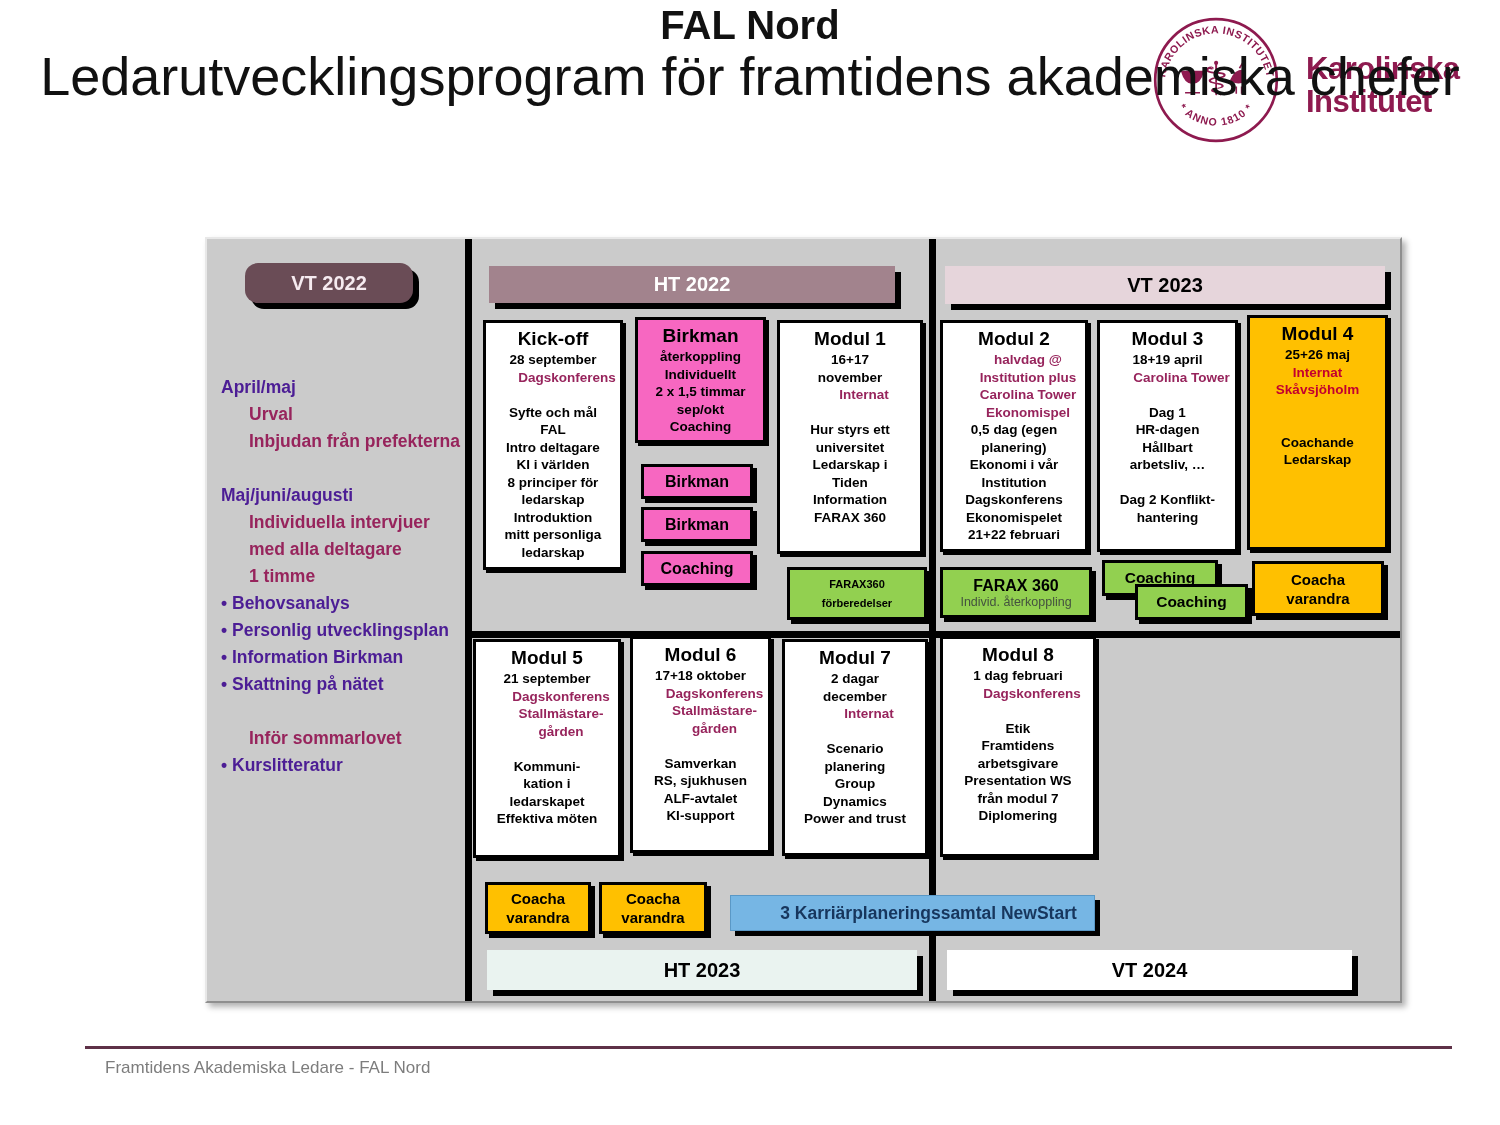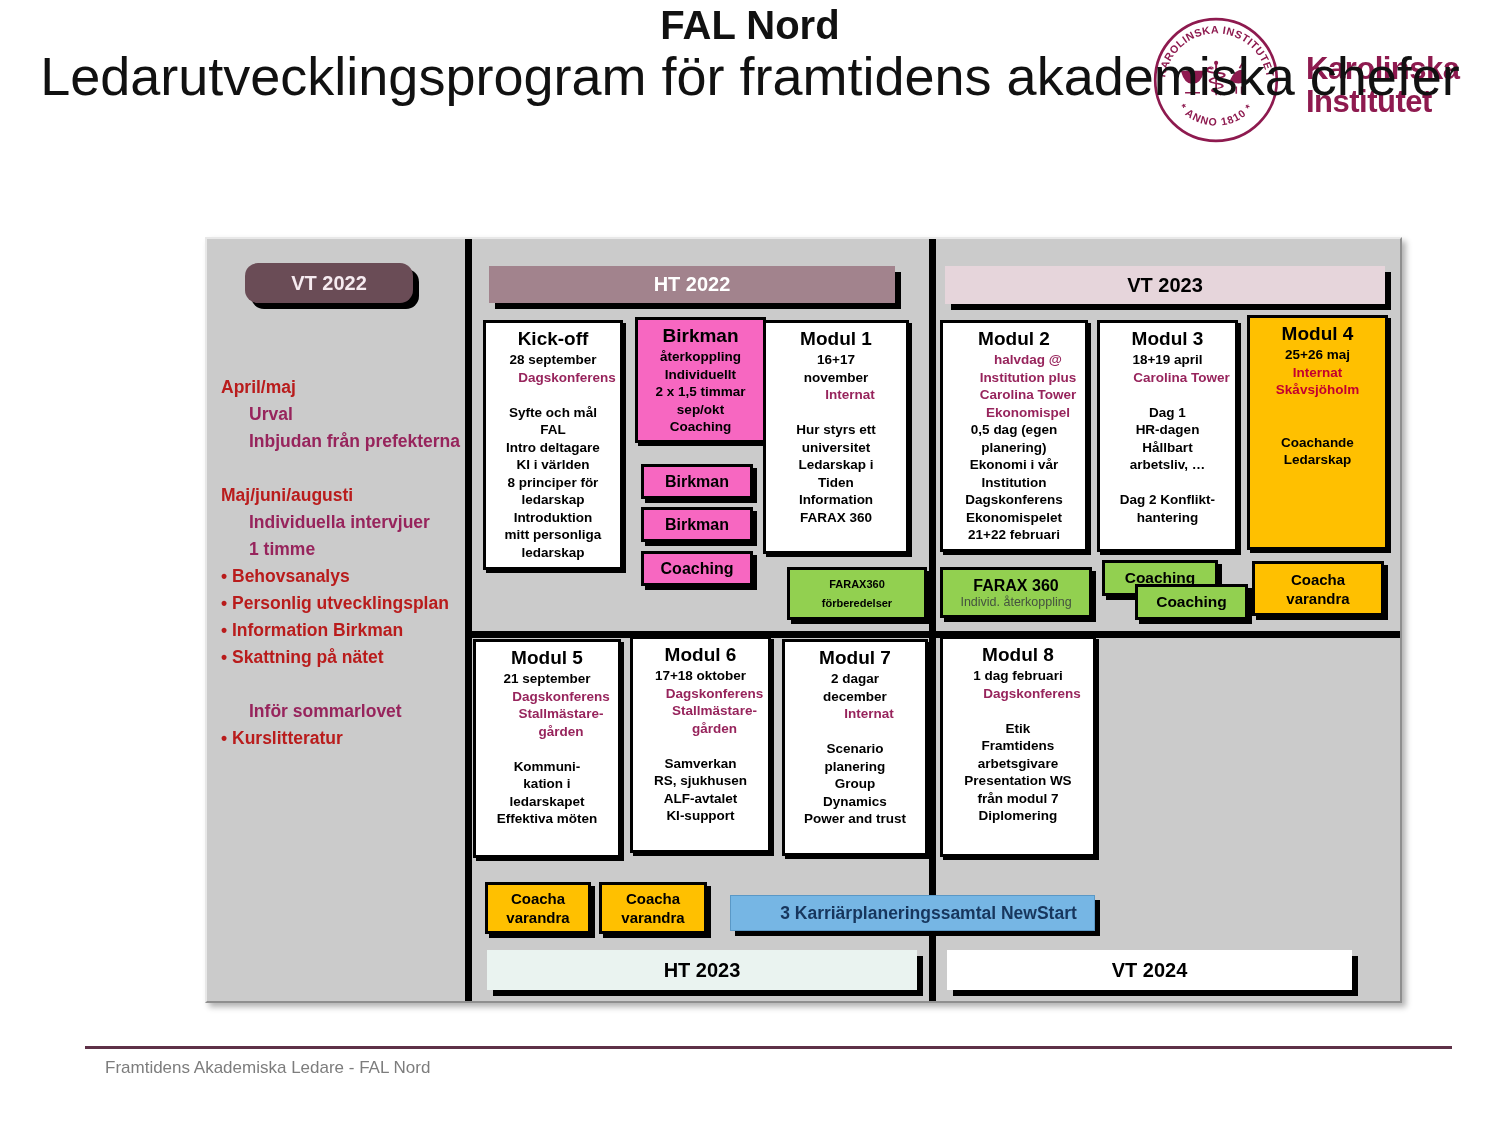--- a/index.html
+++ b/index.html
@@ -53,7 +53,7 @@
   .bl.red{ color:var(--red); }
   .kickoff{ left:276px; top:81px; width:140px; height:250px; }
   .birkmanMain{ left:428px; top:78px; width:131px; height:126px; }
-  .modul1{ left:556px; top:81px; width:146px; height:234px; }
+  .modul1{ left:570px; top:81px; width:146px; height:234px; }
   .modul2{ left:733px; top:81px; width:148px; height:232px; }
   .modul3{ left:890px; top:81px; width:141px; height:232px; }
   .modul4{ left:1040px; top:76px; width:141px; height:235px; }

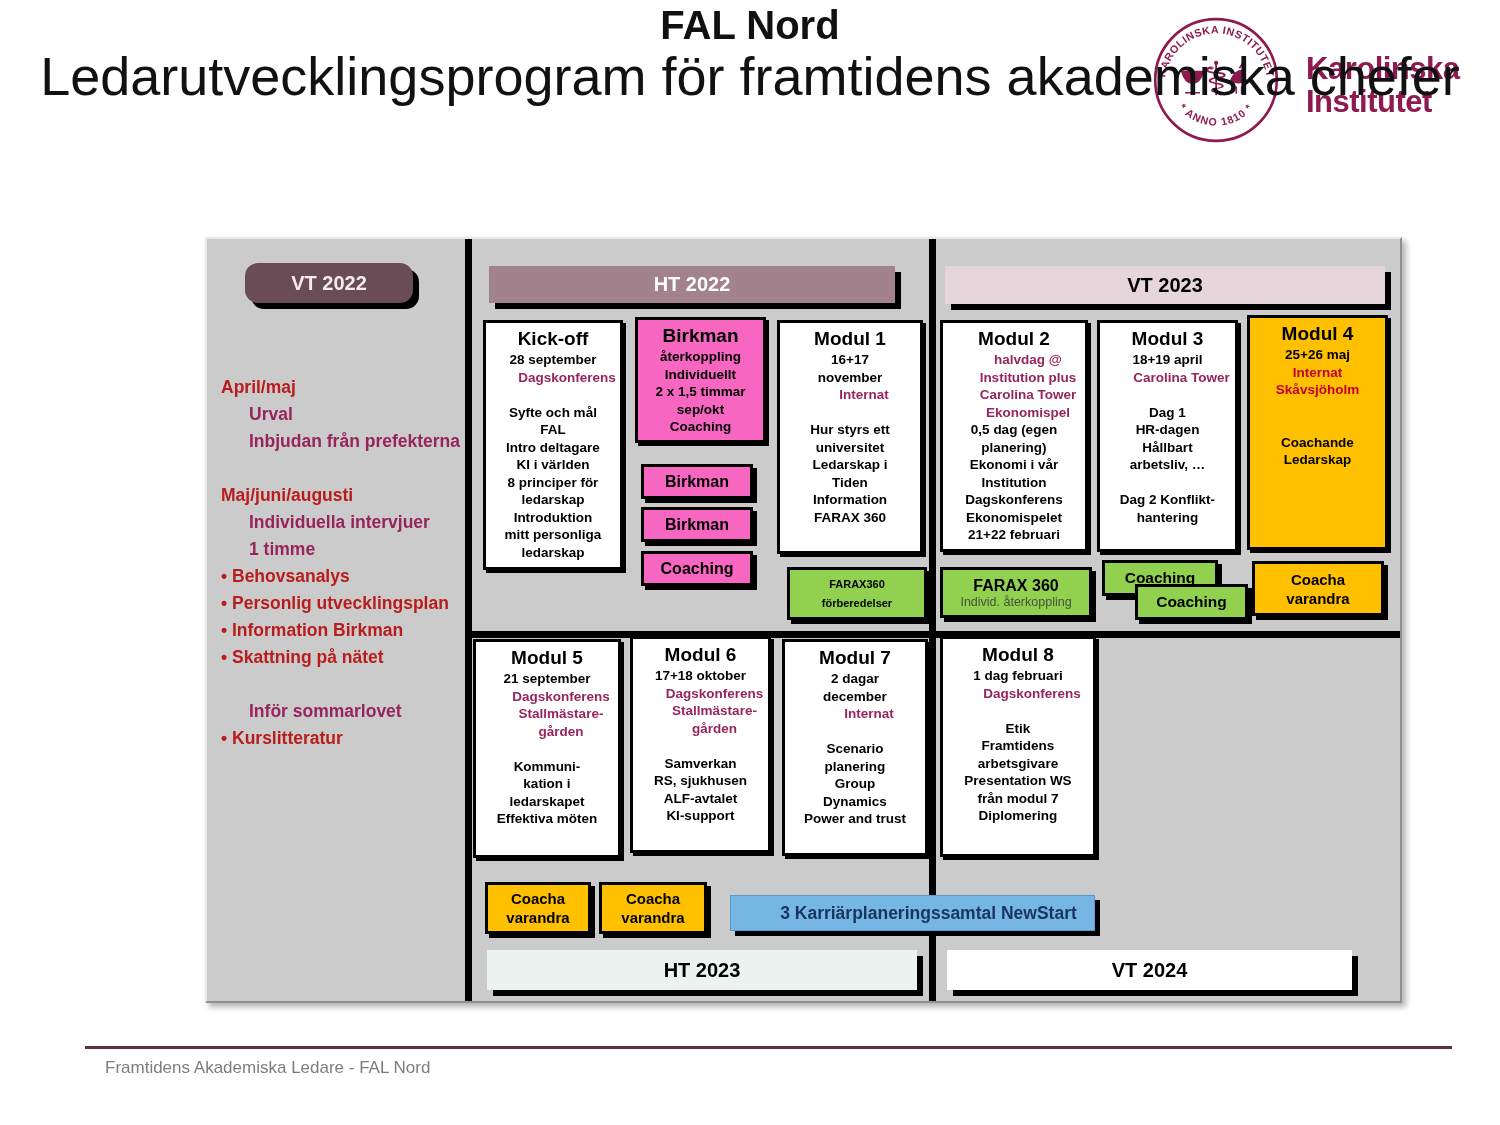--- a/index.html
+++ b/index.html
@@ -41,7 +41,7 @@
   
   .sidebarText{ position:absolute; left:14px; top:135px; width:252px; overflow:hidden; z-index:2; }
   .sidebarText .bl{ font-size:17.5px; line-height:27px; min-height:27px; font-weight:bold;
-                    white-space:nowrap; color:#b91c1c; }
+                    white-space:nowrap; color:#4c1d95; }
   
   .module{ position:absolute; background:#fff; border:3px solid #000;
            box-shadow:3px 3px 0 #000; text-align:center; padding-top:4px; z-index:2; }

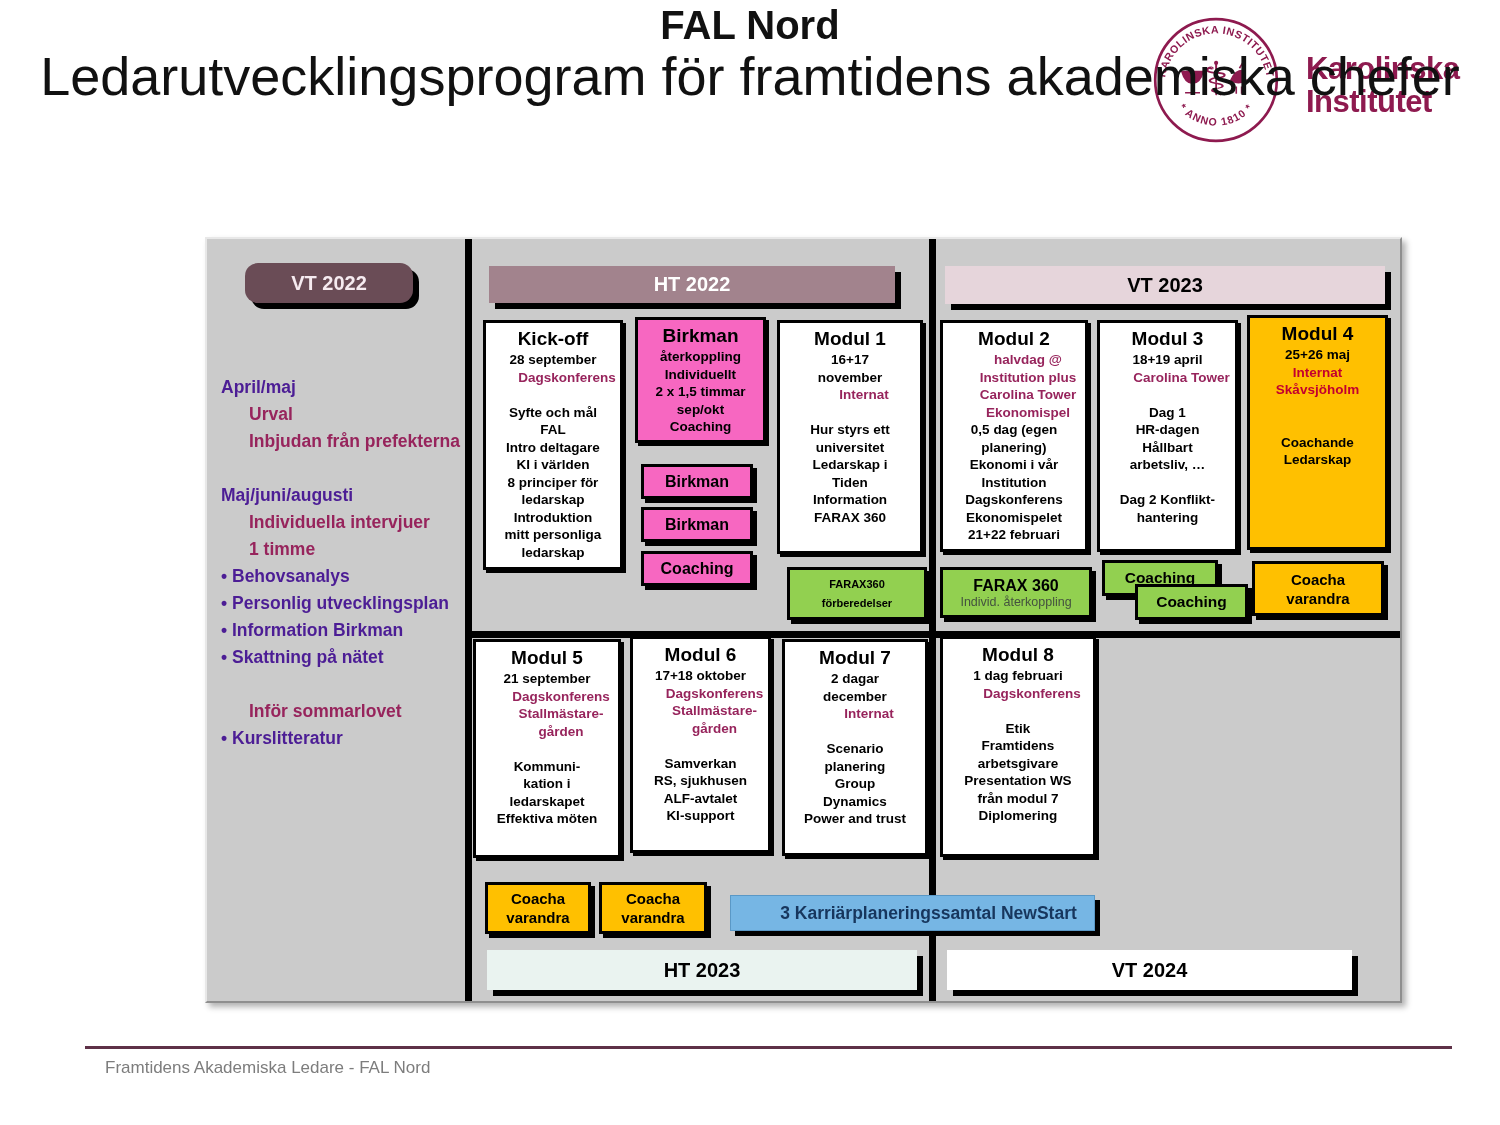--- a/index.html
+++ b/index.html
@@ -134,6 +134,7 @@
       <div class="bl">&nbsp;</div>
       <div class="bl">Maj/juni/augusti</div>
       <div class="bl plum">Individuella intervjuer</div>
+      <div class="bl plum">med alla deltagare</div>
       <div class="bl plum">1 timme</div>
       <div class="bl">• Behovsanalys</div>
       <div class="bl">• Personlig utvecklingsplan</div>

